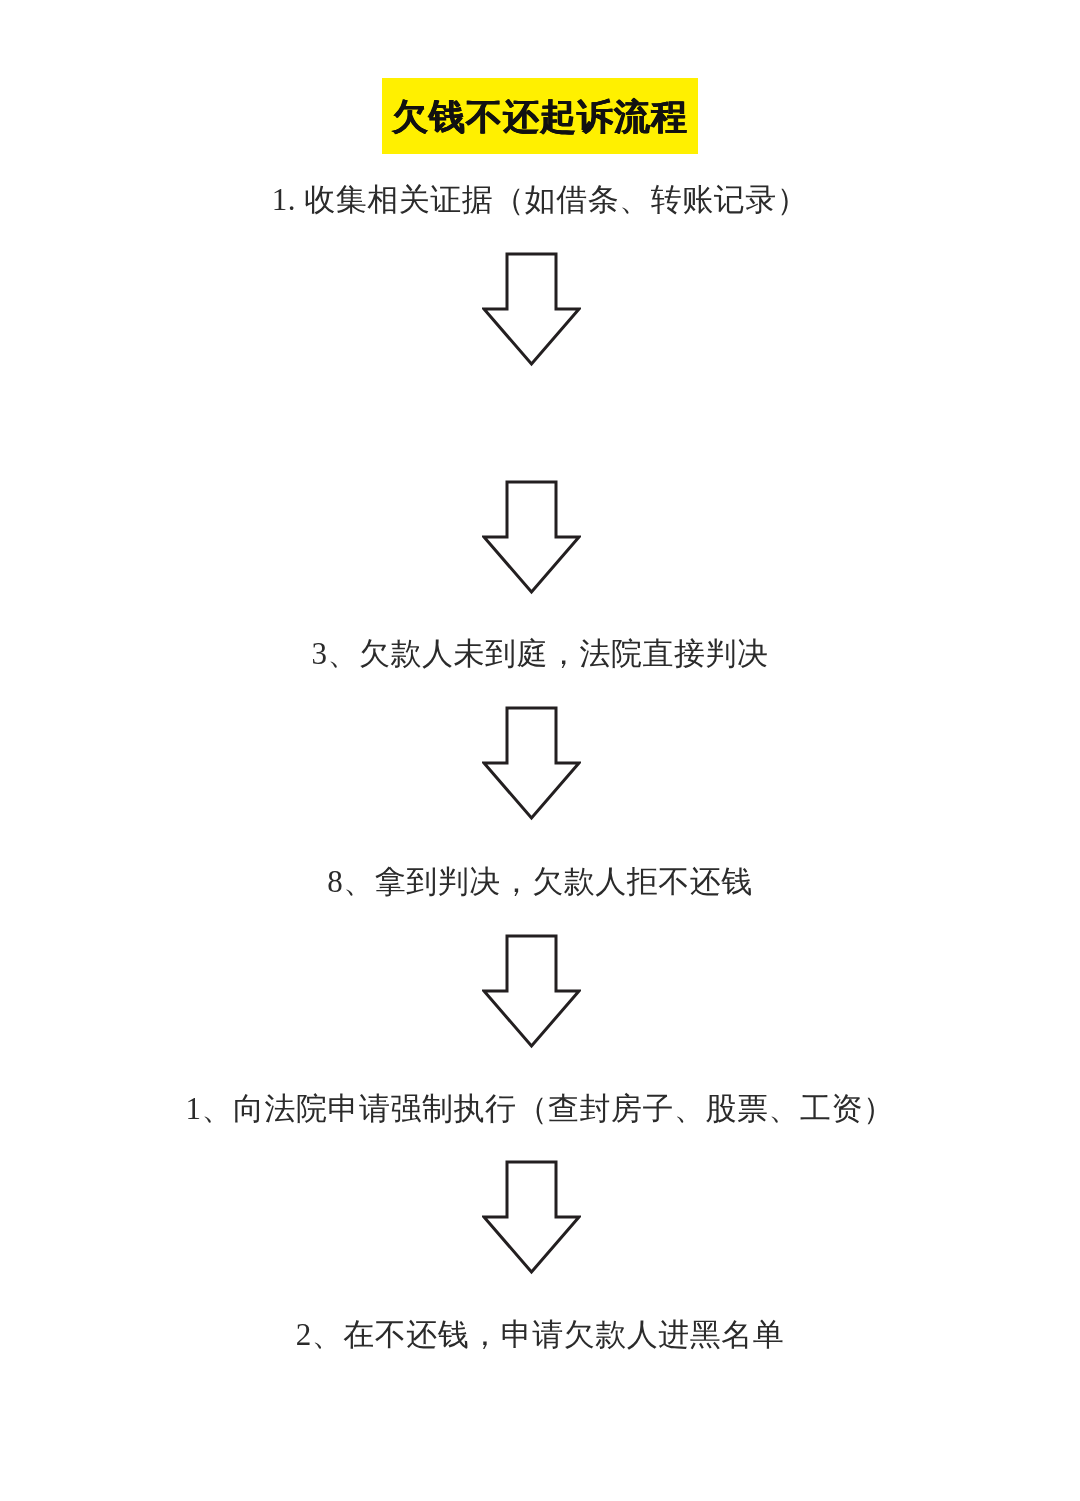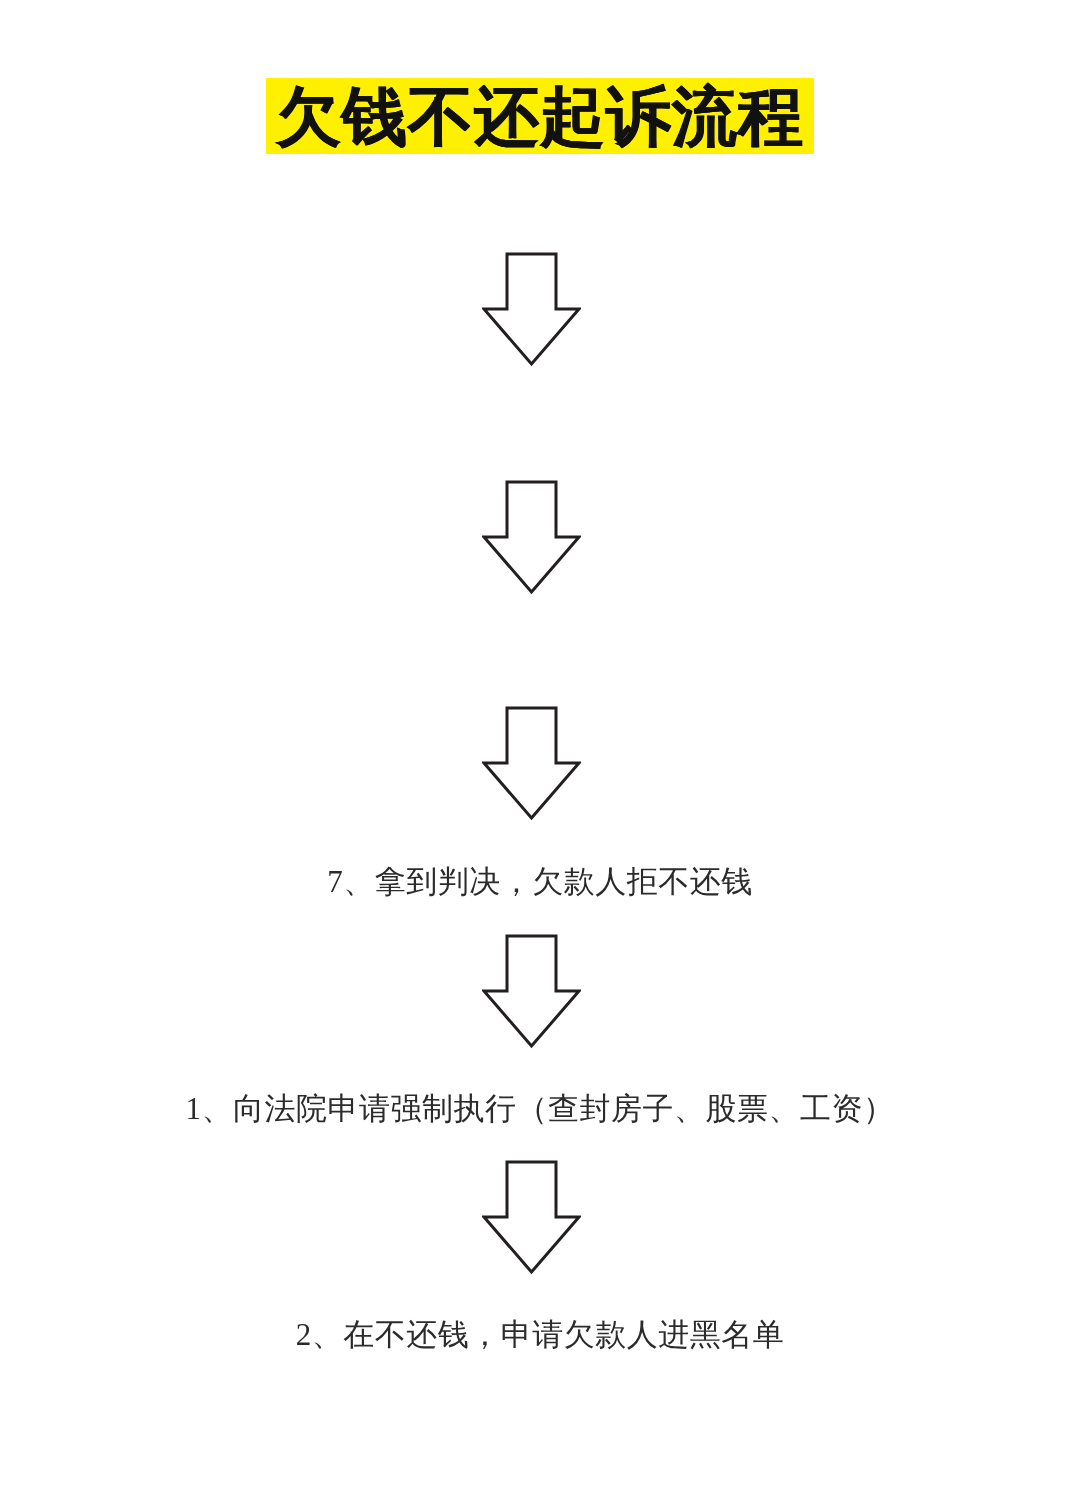--- a/index.html
+++ b/index.html
@@ -38,7 +38,7 @@
     color: #111111;
     font-family: "Liberation Serif", "DejaVu Serif", serif;
     font-weight: bold;
-    font-size: 65px;
+    font-size: 36px;
     line-height: 70px;
     letter-spacing: 1px;
     padding: 4px 10px 2px 10px;

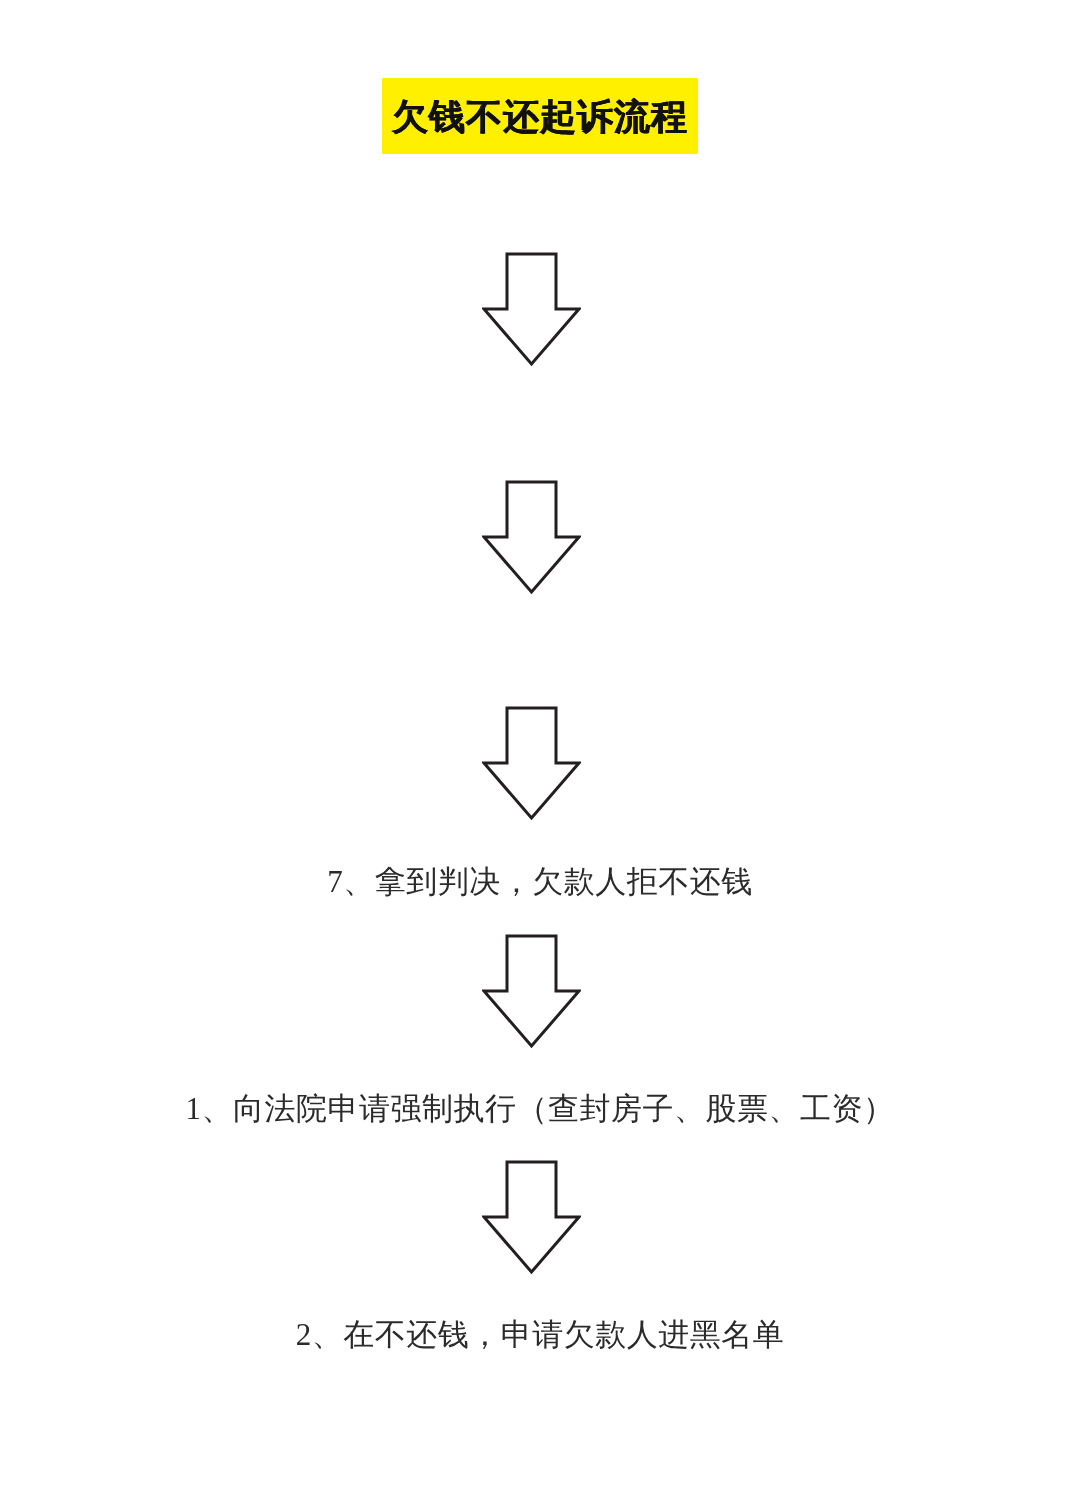--- a/index.html
+++ b/index.html
@@ -95,6 +95,7 @@
     <span class="title-text">欠钱不还起诉流程</span>
   </div>
 
+  <div class="step step-1">1. 收集相关证据（如借条、转账记录）</div>
 
   <div class="arrow arrow-1">
     <svg viewBox="0 0 99 115" xmlns="http://www.w3.org/2000/svg" aria-hidden="true">

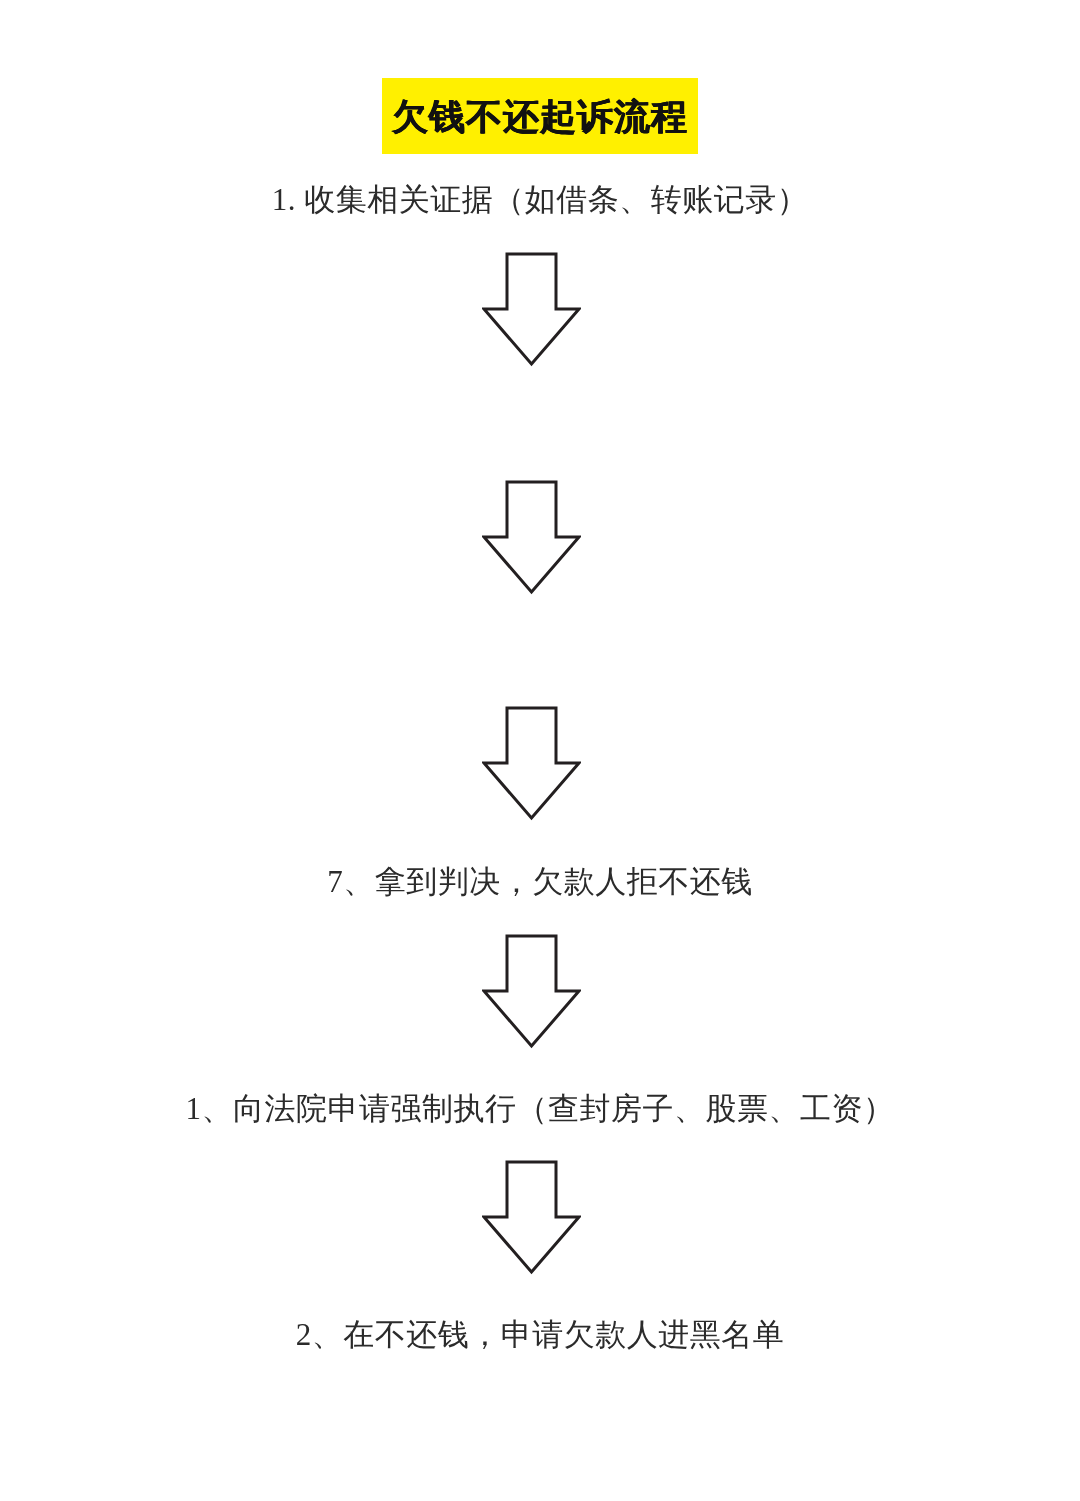--- a/index.html
+++ b/index.html
@@ -110,6 +110,7 @@
     </svg>
   </div>
 
+  <div class="step step-3">3、欠款人未到庭，法院直接判决</div>
 
   <div class="arrow arrow-3">
     <svg viewBox="0 0 99 115" xmlns="http://www.w3.org/2000/svg" aria-hidden="true">

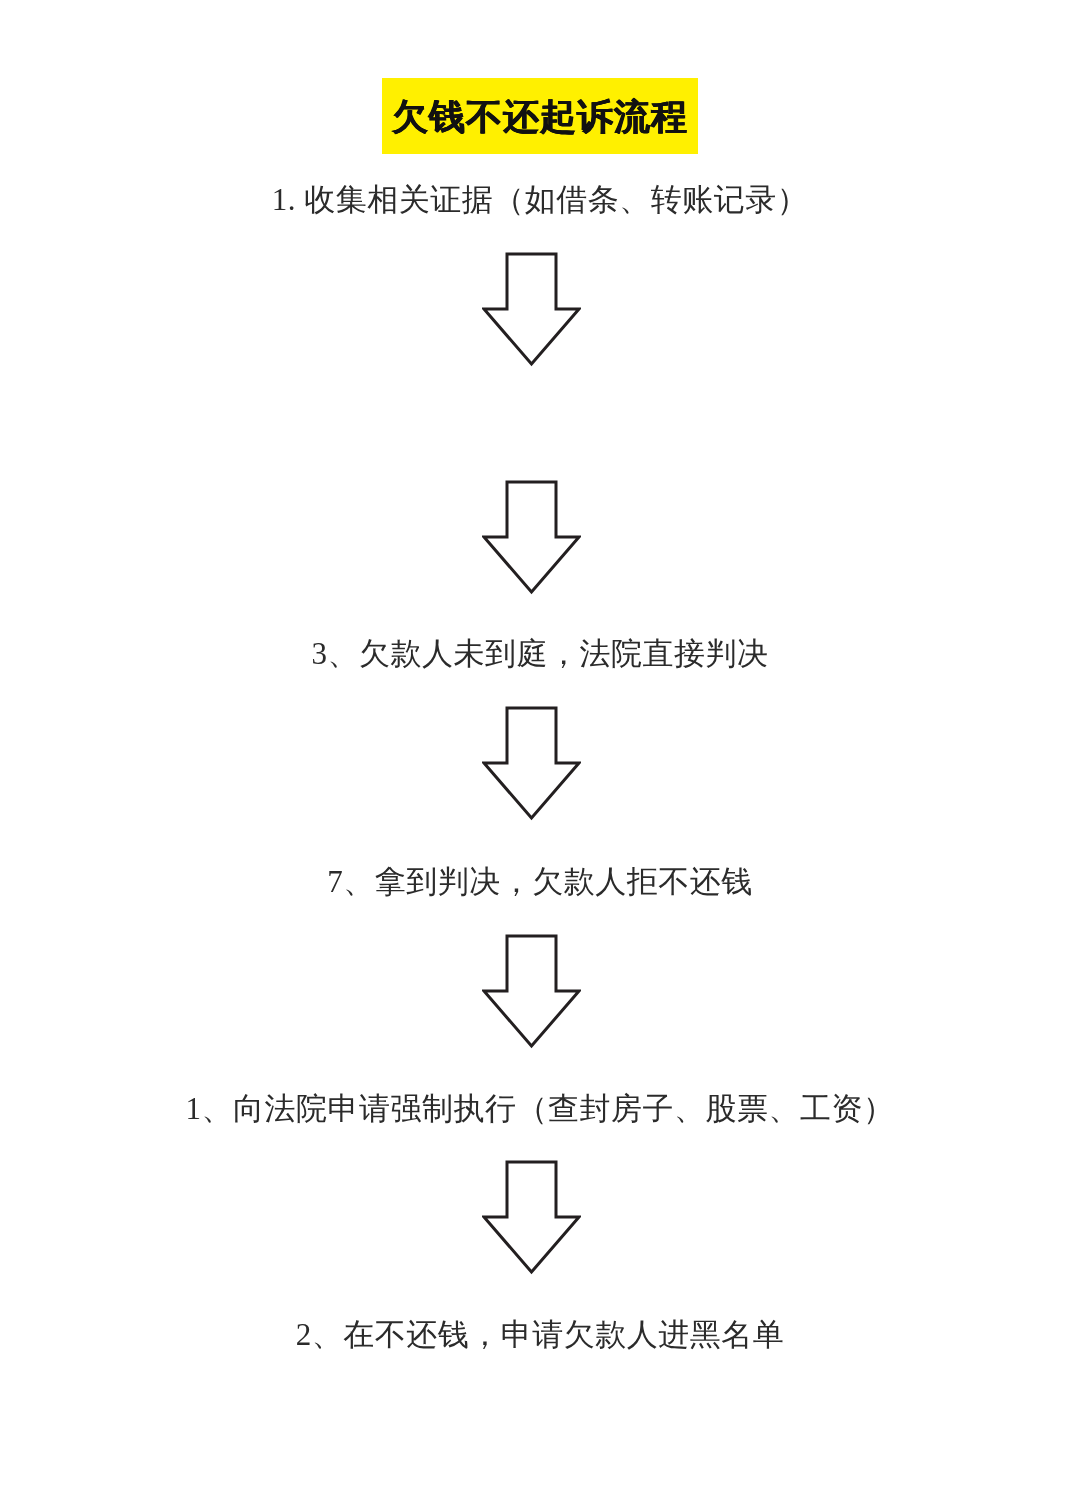--- a/index.html
+++ b/index.html
@@ -118,7 +118,7 @@
     </svg>
   </div>
 
-  <div class="step step-4">7、拿到判决，欠款人拒不还钱</div>
+  <div class="step step-4">8、拿到判决，欠款人拒不还钱</div>
 
   <div class="arrow arrow-4">
     <svg viewBox="0 0 99 115" xmlns="http://www.w3.org/2000/svg" aria-hidden="true">

